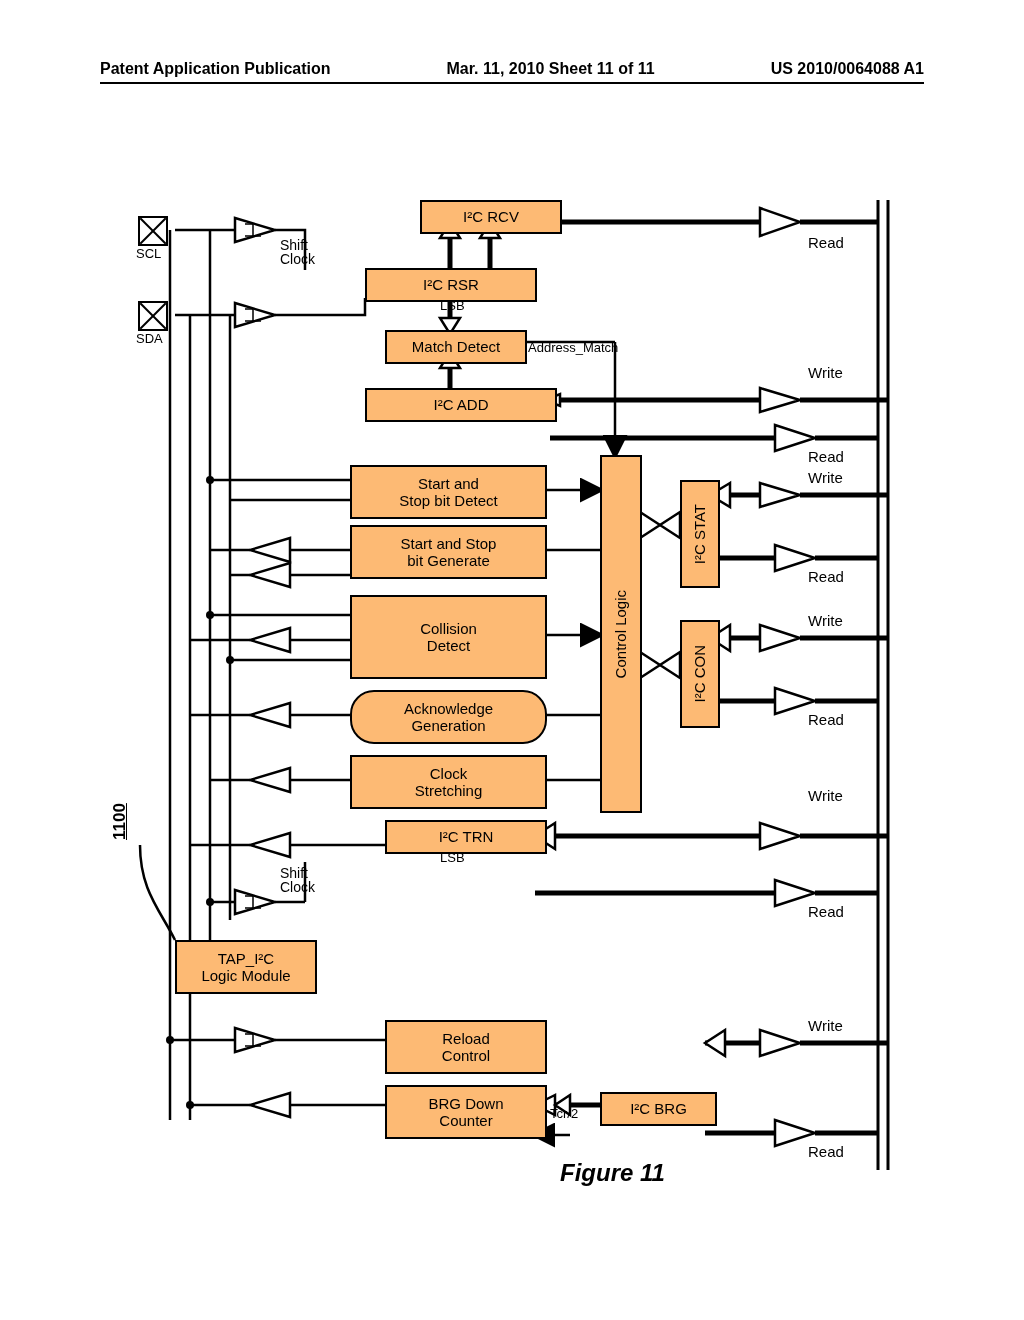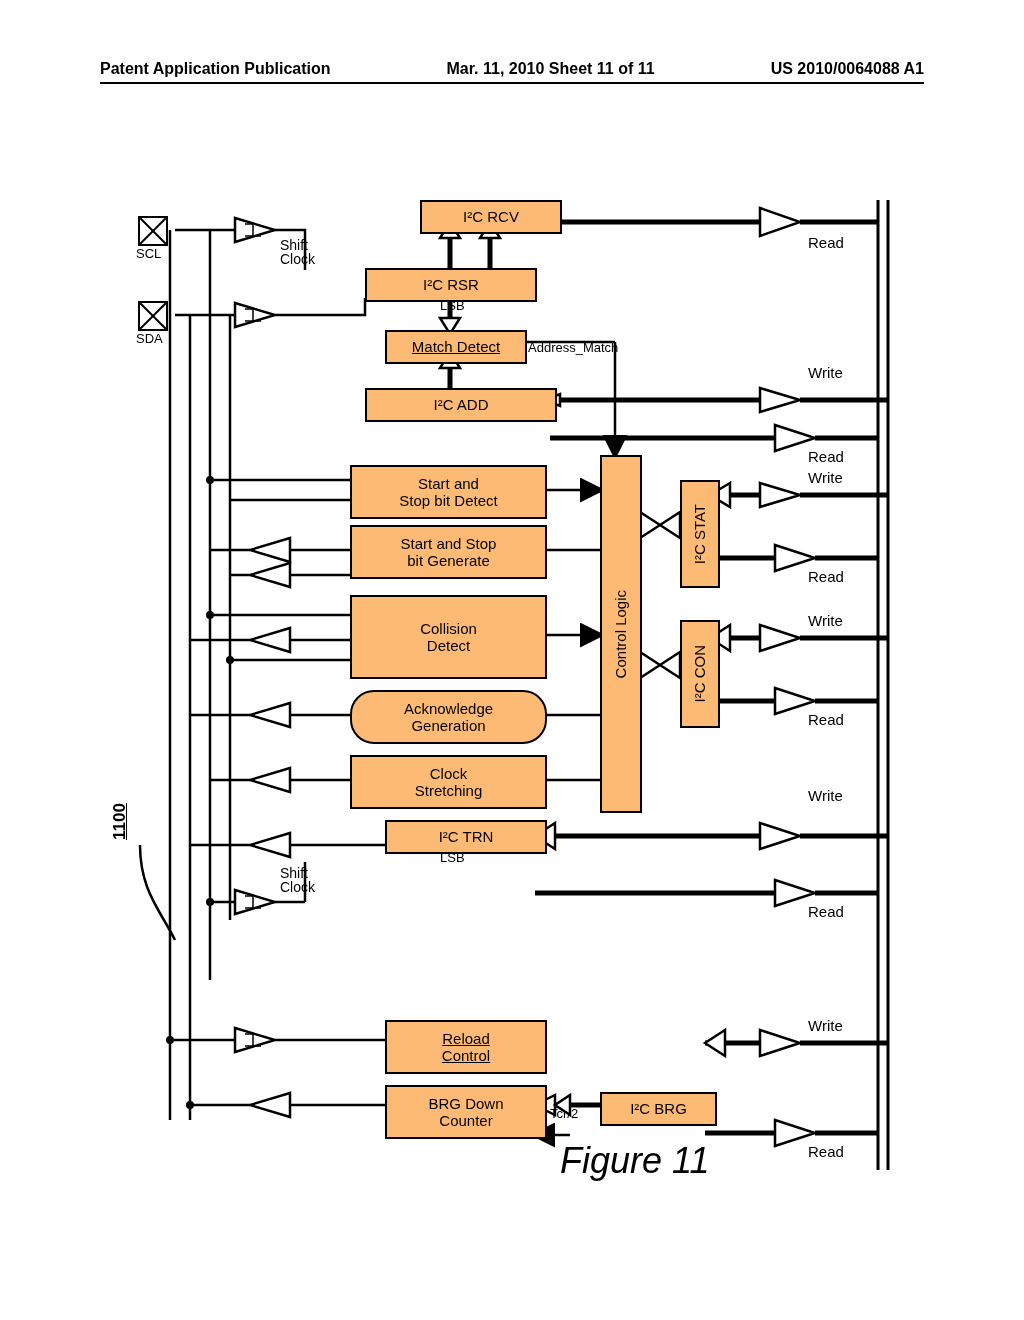--- a/index.html
+++ b/index.html
@@ -287,7 +287,7 @@
       </div>
     <div class="label" style="left:300px; top:98px;">LSB</div>
 
-    <div class="box" style="left:245px; top:130px; width:130px; height:26px;text-decoration:underline;">
+    <div class="box" style="left:245px; top:130px; width:130px; height:26px;">
         <span>Match Detect</span>
       </div>
     <div class="label" style="left:388px; top:124px;margin-top:16px;">Address_Match</div>

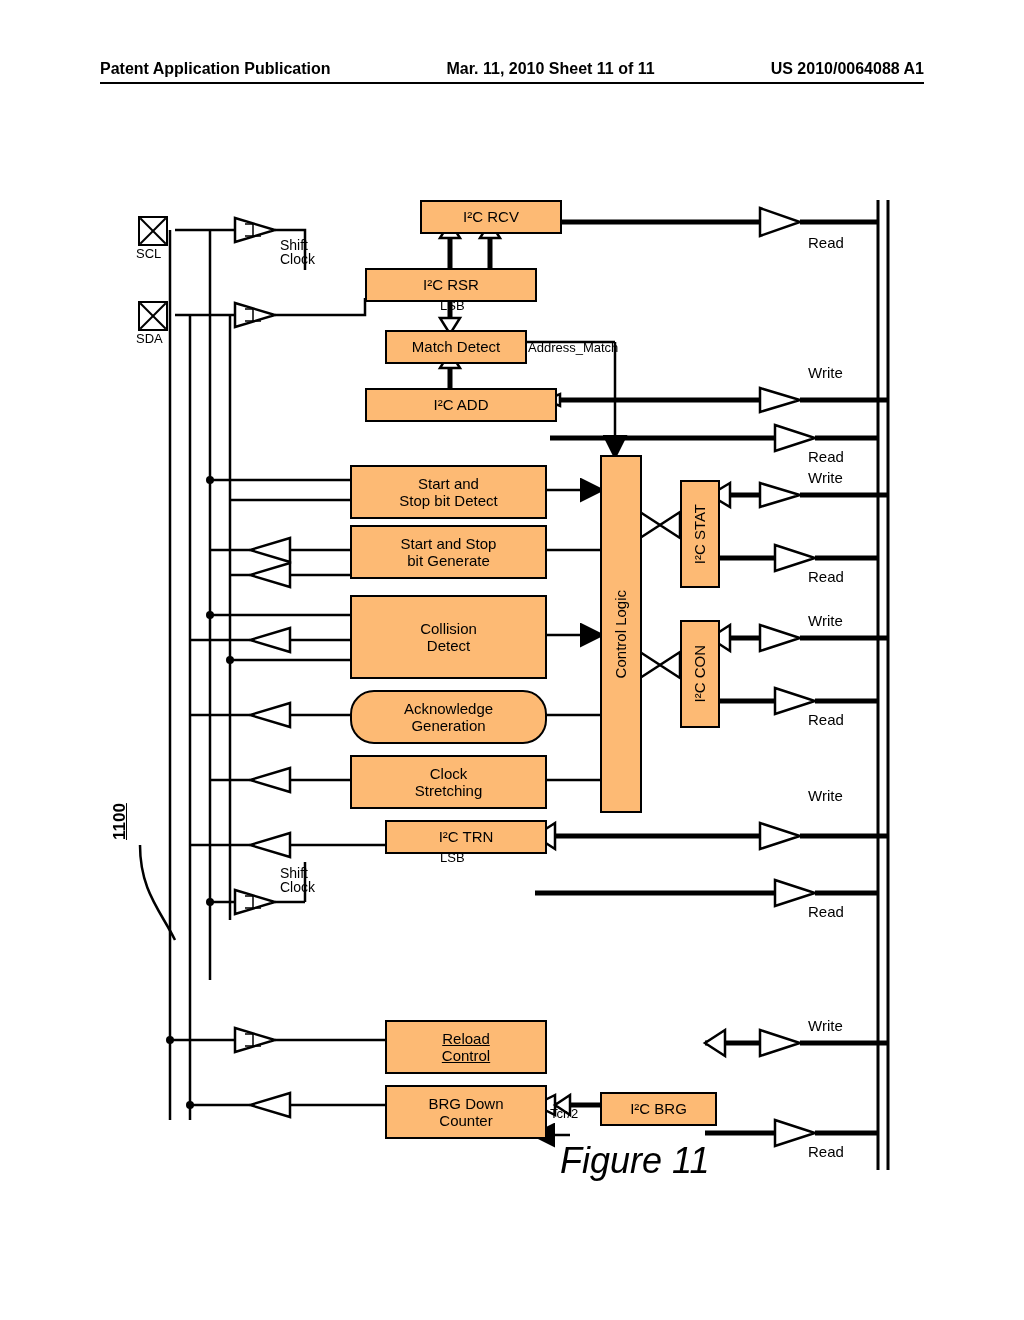--- a/index.html
+++ b/index.html
@@ -338,6 +338,10 @@
       </div>
     <div class="label" style="left:300px; top:650px;">LSB</div>
 
+    <div class="box" style="left:35px; top:740px; width:130px; height:46px;">
+        <span style="white-space:pre;">TAP_I²C
+Logic Module</span>
+      </div>
 
     <div class="box" style="left:245px; top:820px; width:150px; height:46px;">
         <span style="white-space:pre;text-decoration:underline;">Reload

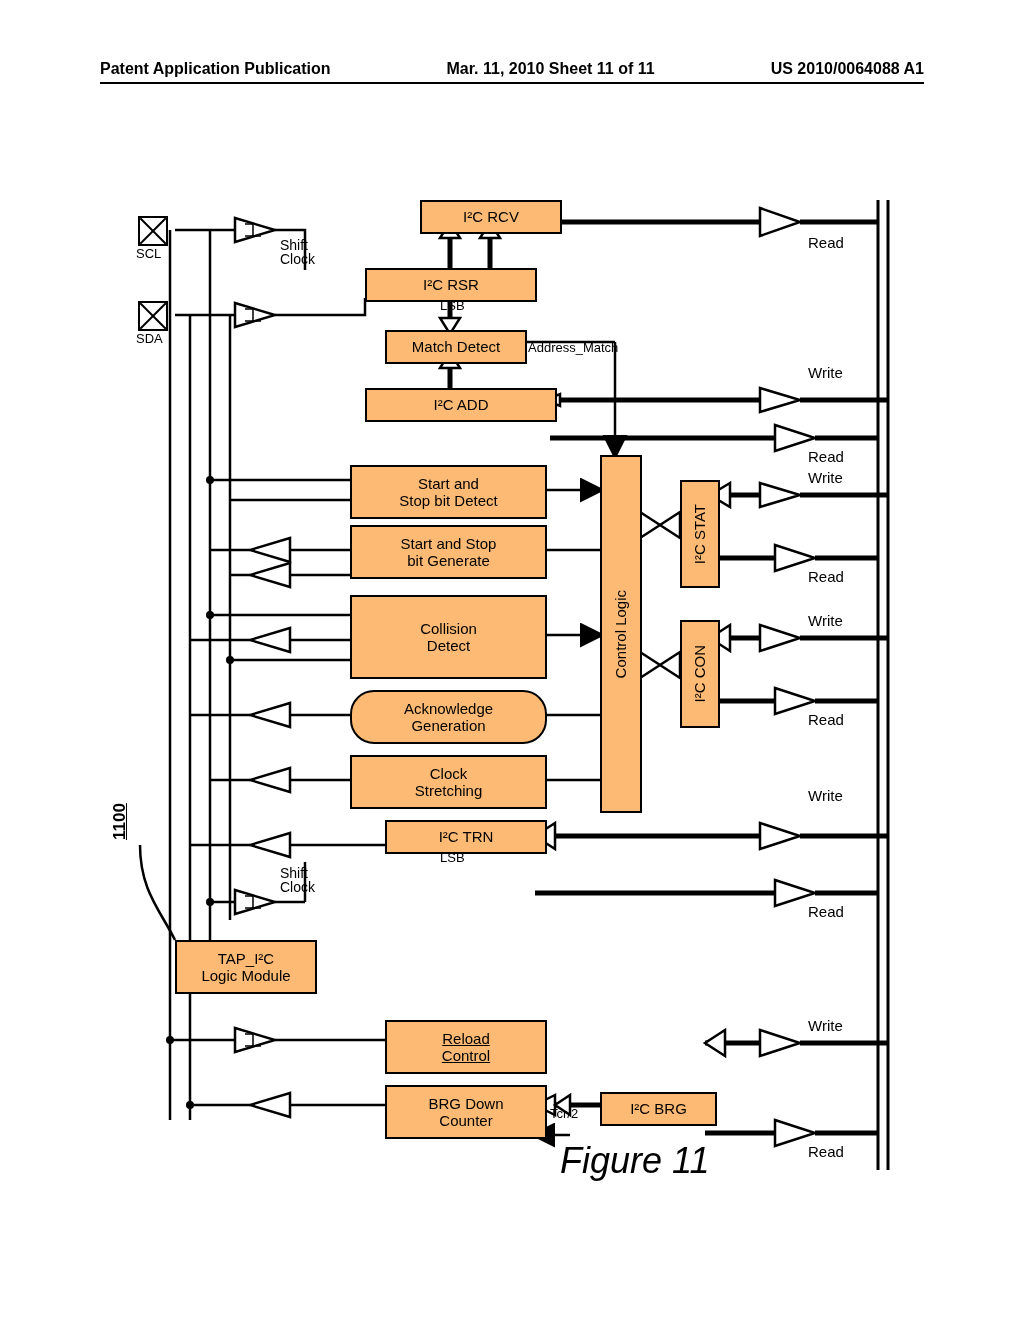--- a/index.html
+++ b/index.html
@@ -344,7 +344,7 @@
       </div>
 
     <div class="box" style="left:245px; top:820px; width:150px; height:46px;">
-        <span style="white-space:pre;text-decoration:underline;">Reload
+        <span style="white-space:pre;">Reload
 Control</span>
       </div>
 

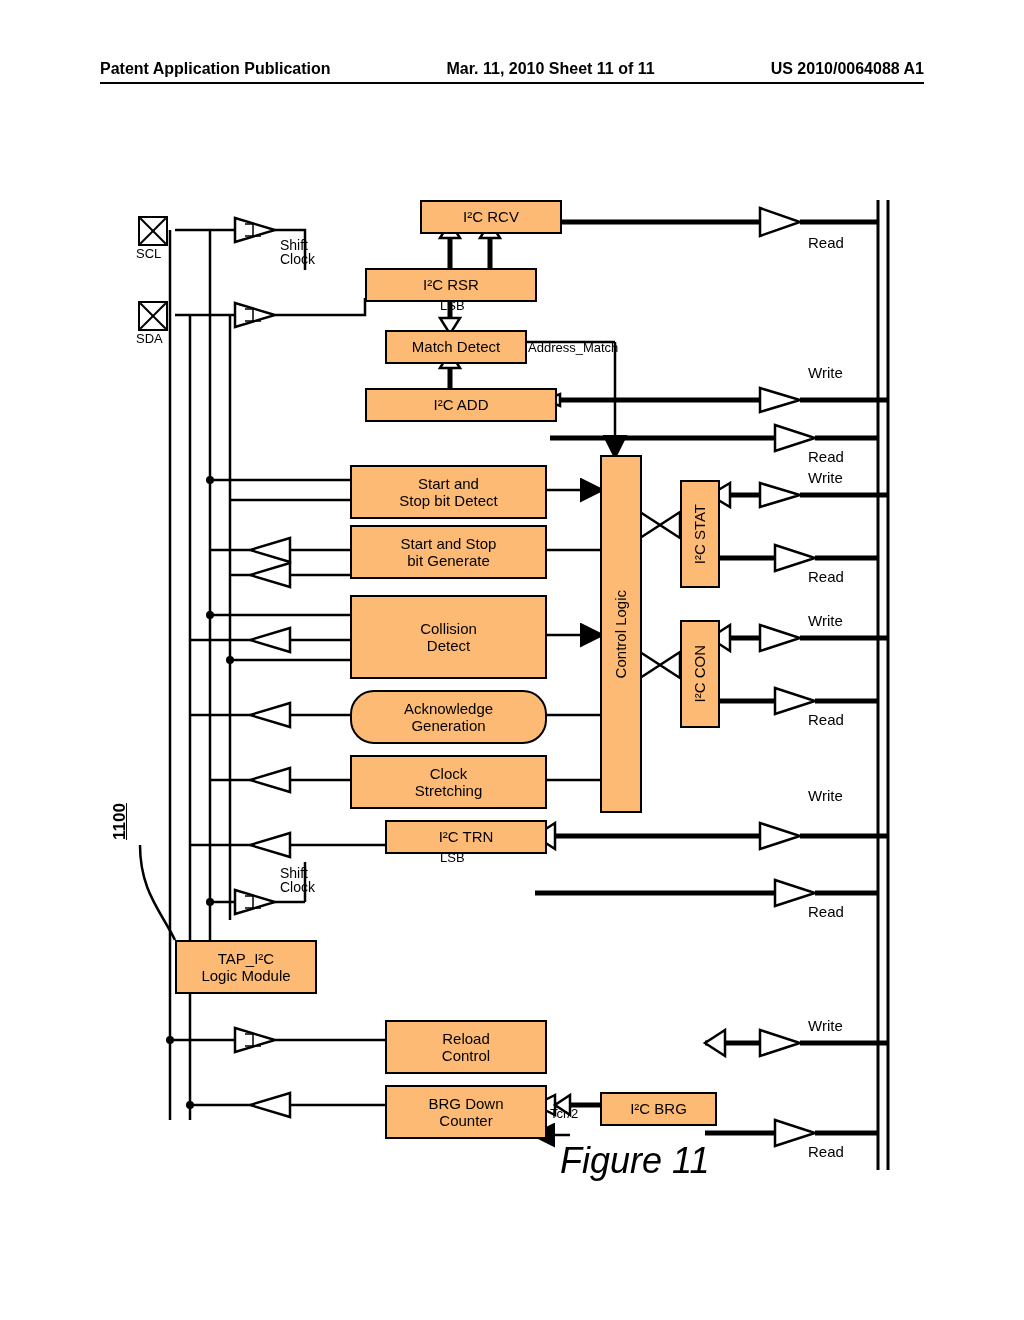--- a/index.html
+++ b/index.html
@@ -60,9 +60,10 @@
   }
   .figure-title {
     position: absolute;
-    font-size: 36px;
-    font-weight: normal;
+    font-size: 24px;
+    font-weight: bold;
     font-style: italic;
+    margin-top: 19px;
   }
   .pin {
     position: absolute;

